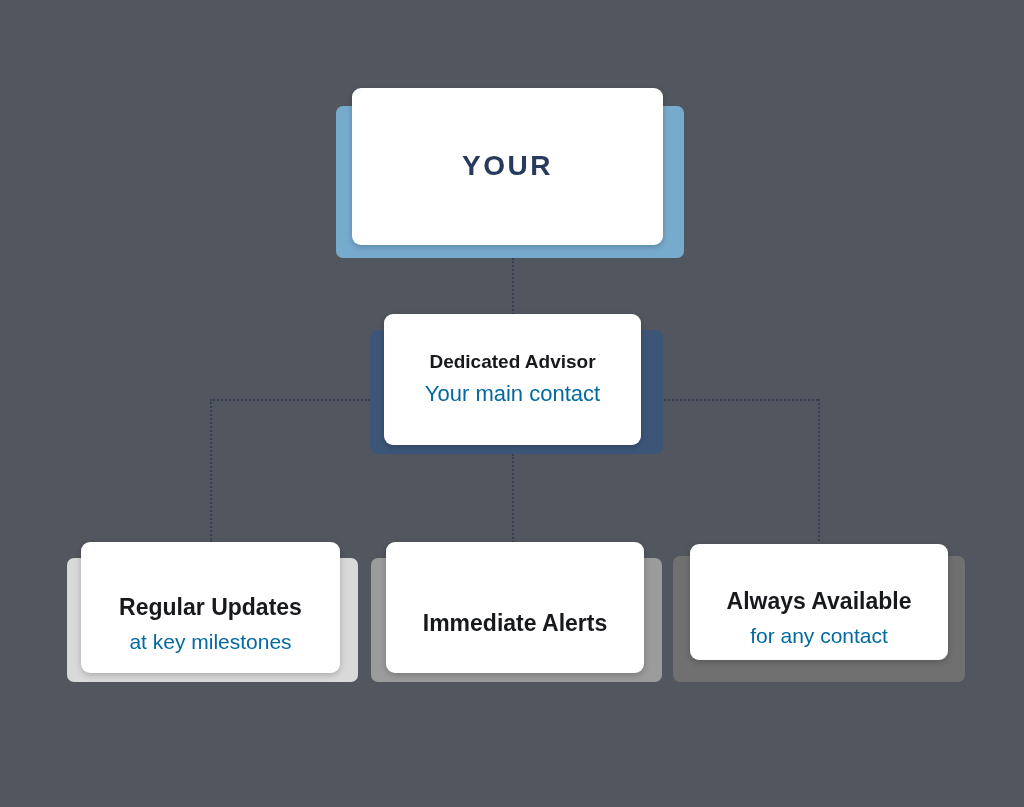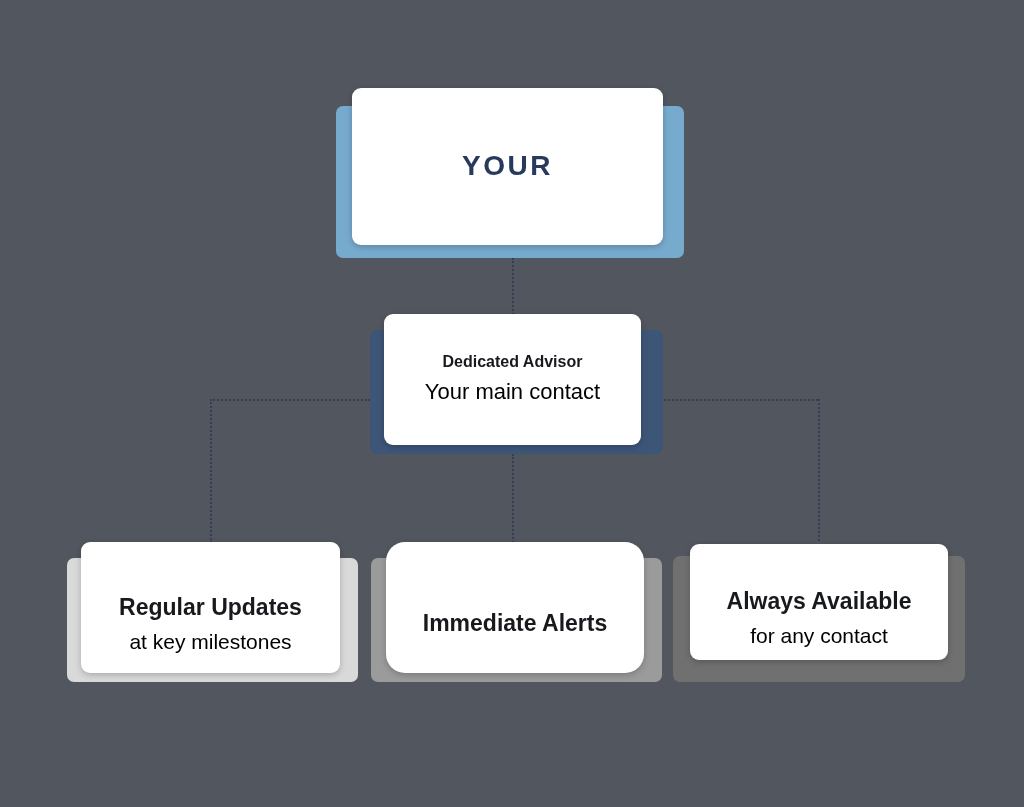--- a/index.html
+++ b/index.html
@@ -39,7 +39,7 @@
   }
   .card-title {
     font-weight: bold;
-    font-size: 16px;
+    font-size: 19px;
     color: #17191d;
     line-height: 1.3;
   }

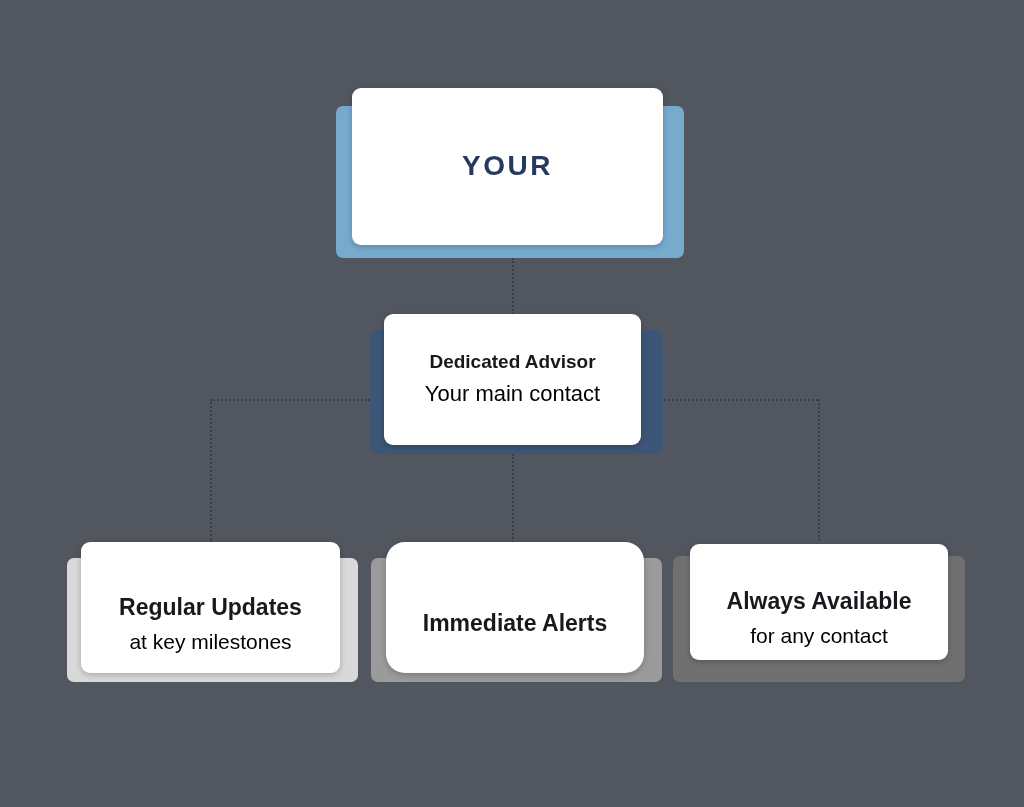--- a/index.html
+++ b/index.html
@@ -45,7 +45,7 @@
   }
   .card-sub {
     font-size: 22px;
-    color: #000000;
+    color: #0369a1;
     line-height: 1.3;
     margin-top: 5px;
   }

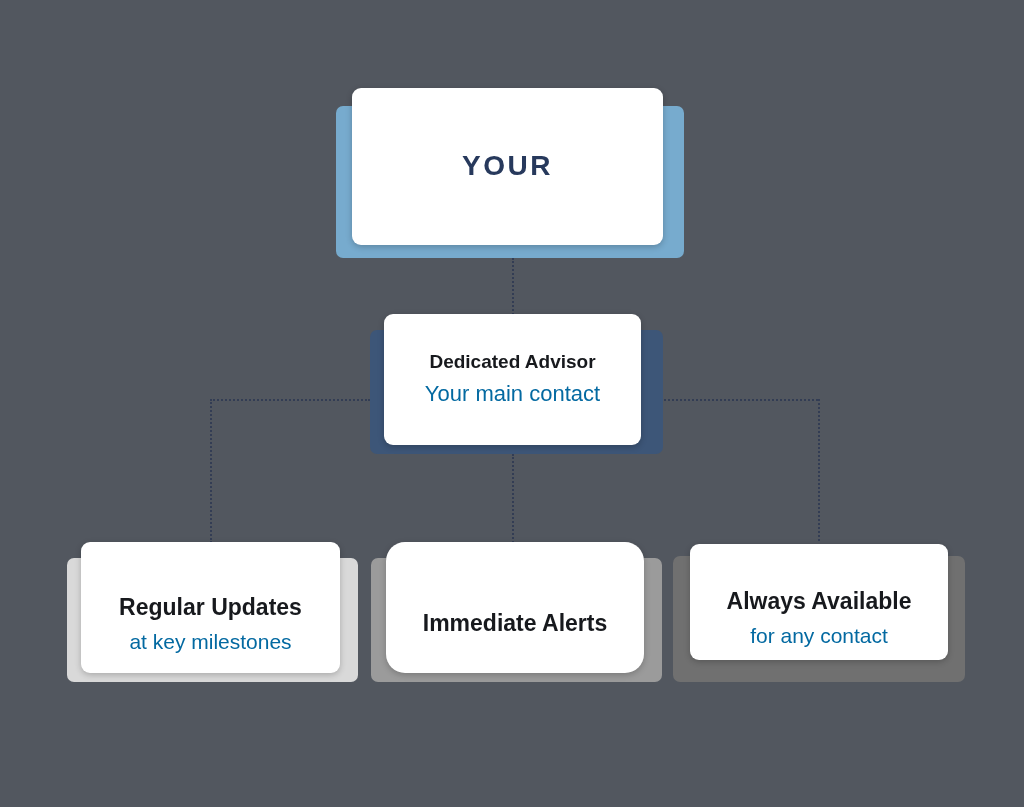--- a/index.html
+++ b/index.html
@@ -94,7 +94,7 @@
   </div>
 
   <div class="node-back" style="left: 371px; top: 558px; width: 291px; height: 124px; background: rgb(155, 155, 155);"></div>
-  <div class="node-card bottom" style="left:386px; top:542px; width:258px; height:131px;border-radius:19px;">
+  <div class="node-card bottom" style="left:386px; top:542px; width:258px; height:131px;">
     <div class="card-title">Immediate Alerts</div>
   </div>
 

